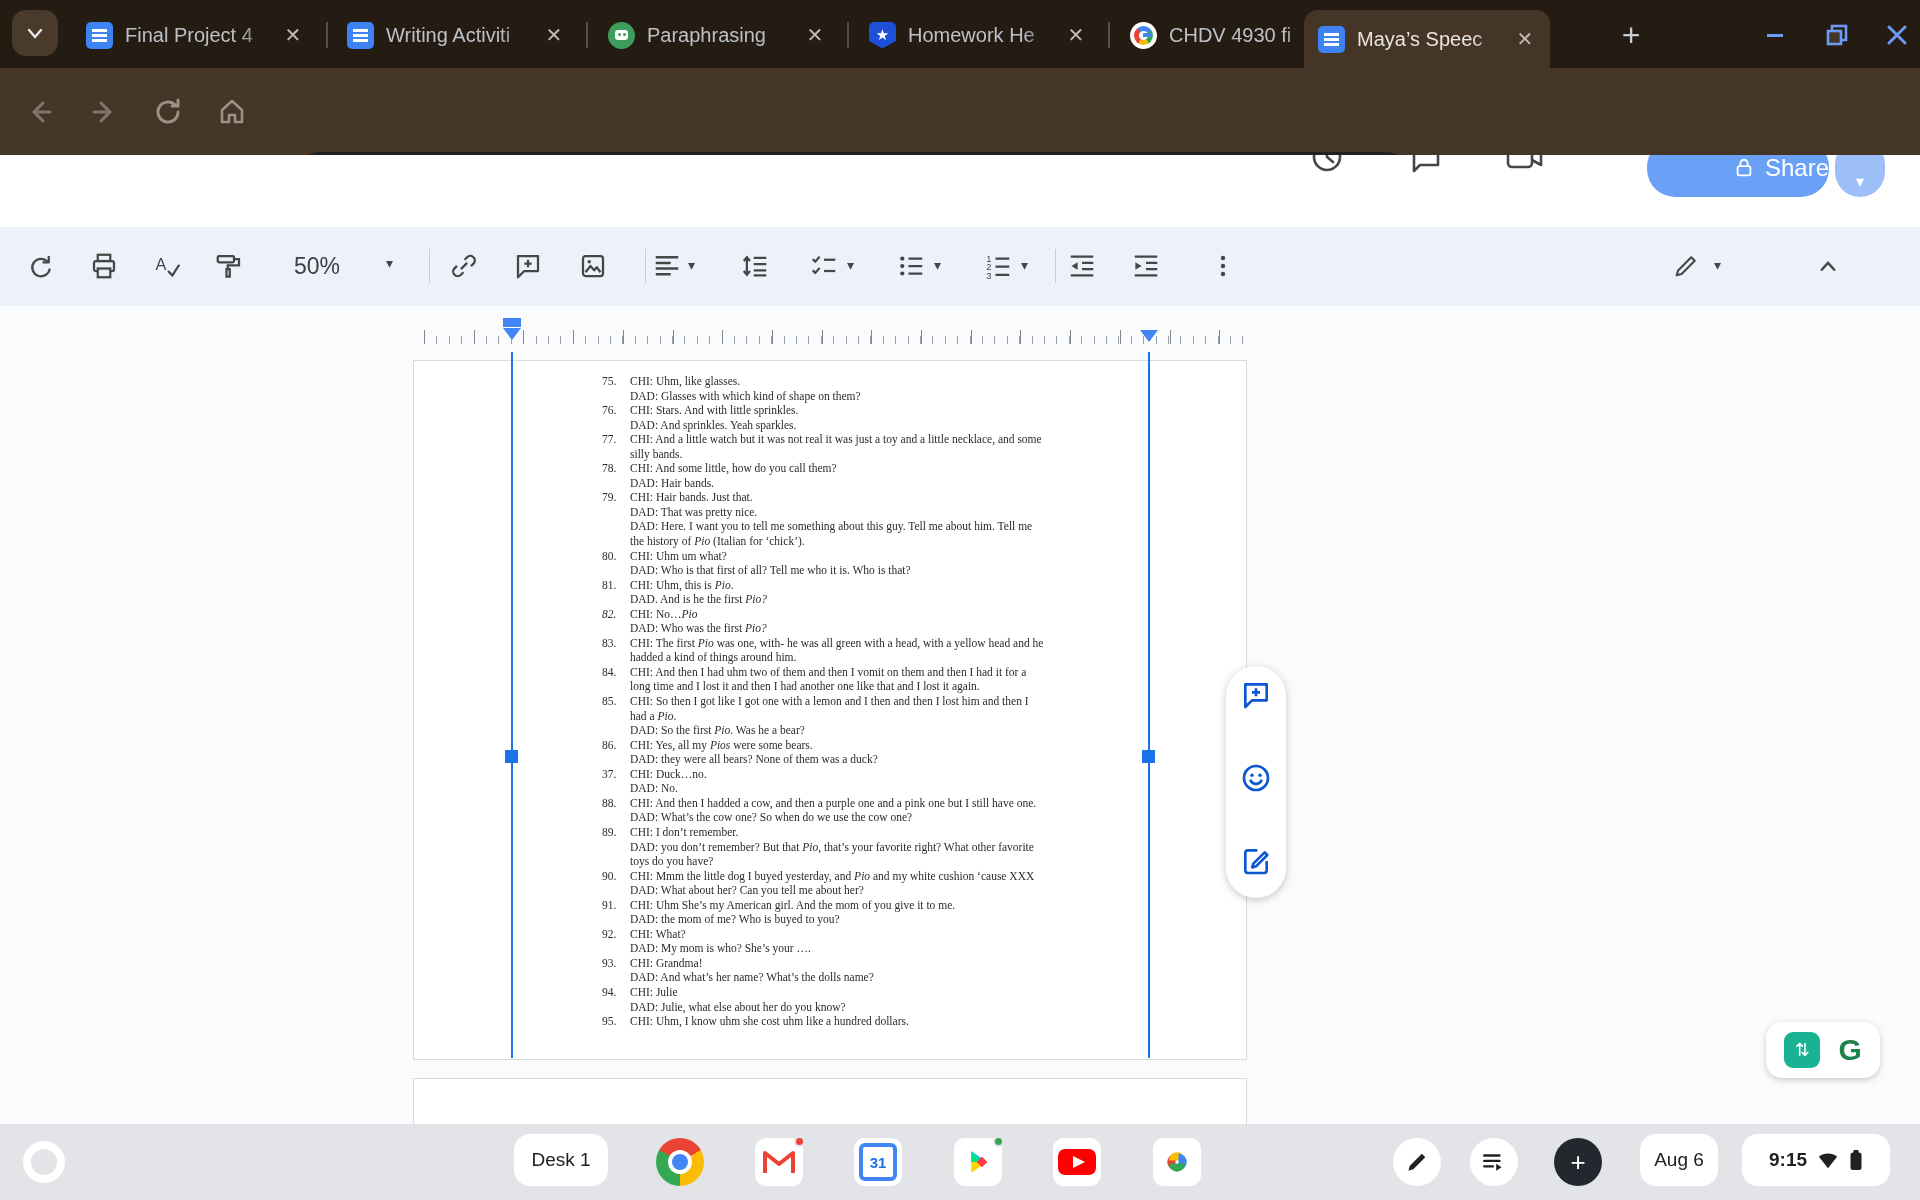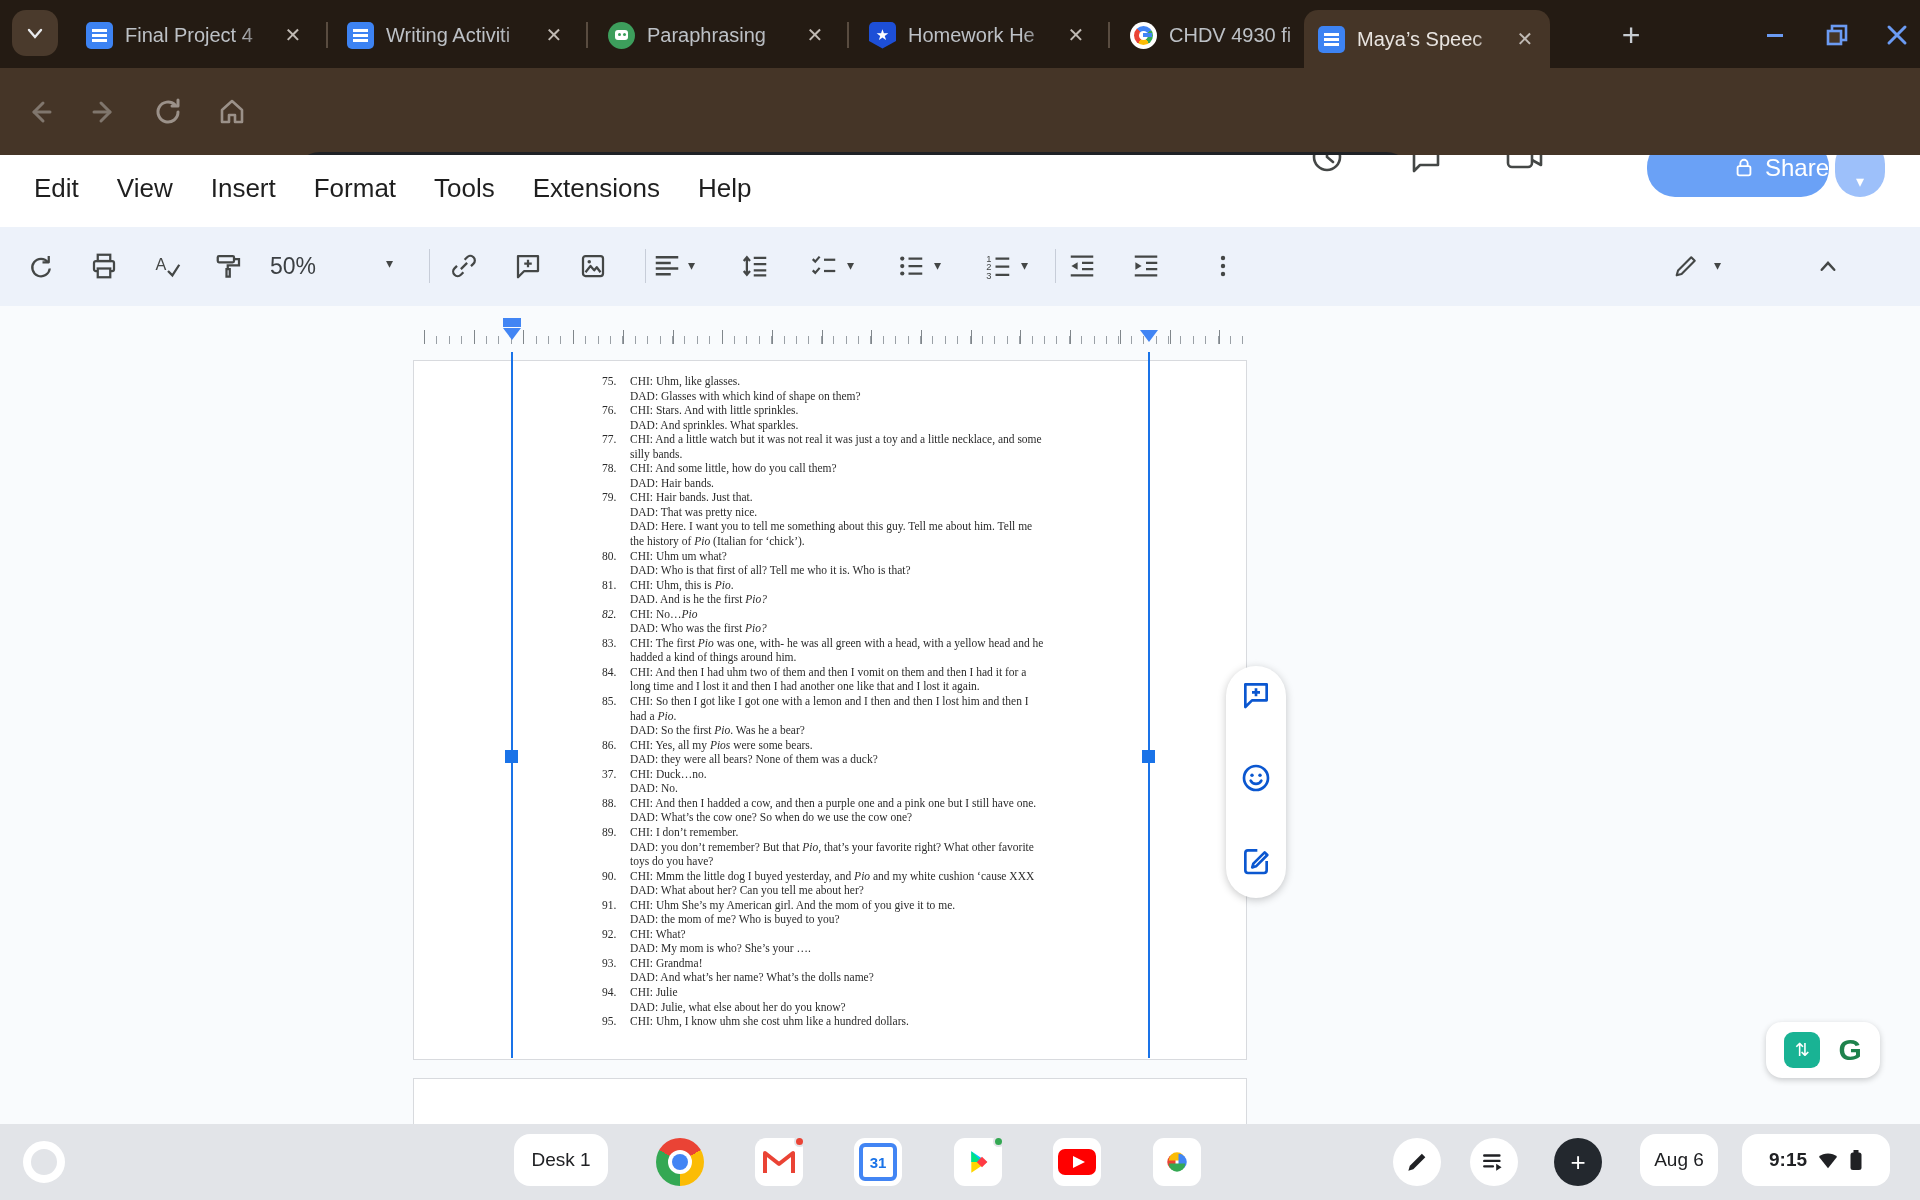--- a/index.html
+++ b/index.html
@@ -244,15 +244,6 @@
   </div>
 
   <div id="docs-white">
-    <div id="menubar">
-      <span class="menu-item">Edit</span>
-      <span class="menu-item">View</span>
-      <span class="menu-item">Insert</span>
-      <span class="menu-item">Format</span>
-      <span class="menu-item">Tools</span>
-      <span class="menu-item">Extensions</span>
-      <span class="menu-item">Help</span>
-    </div>
     <div class="hdr-ico" style="left:1309px">
       <svg width="36" height="36" viewBox="0 0 36 36">
           <circle cx="18" cy="18" r="13" fill="none" stroke="#444746" stroke-width="2.6"></circle>

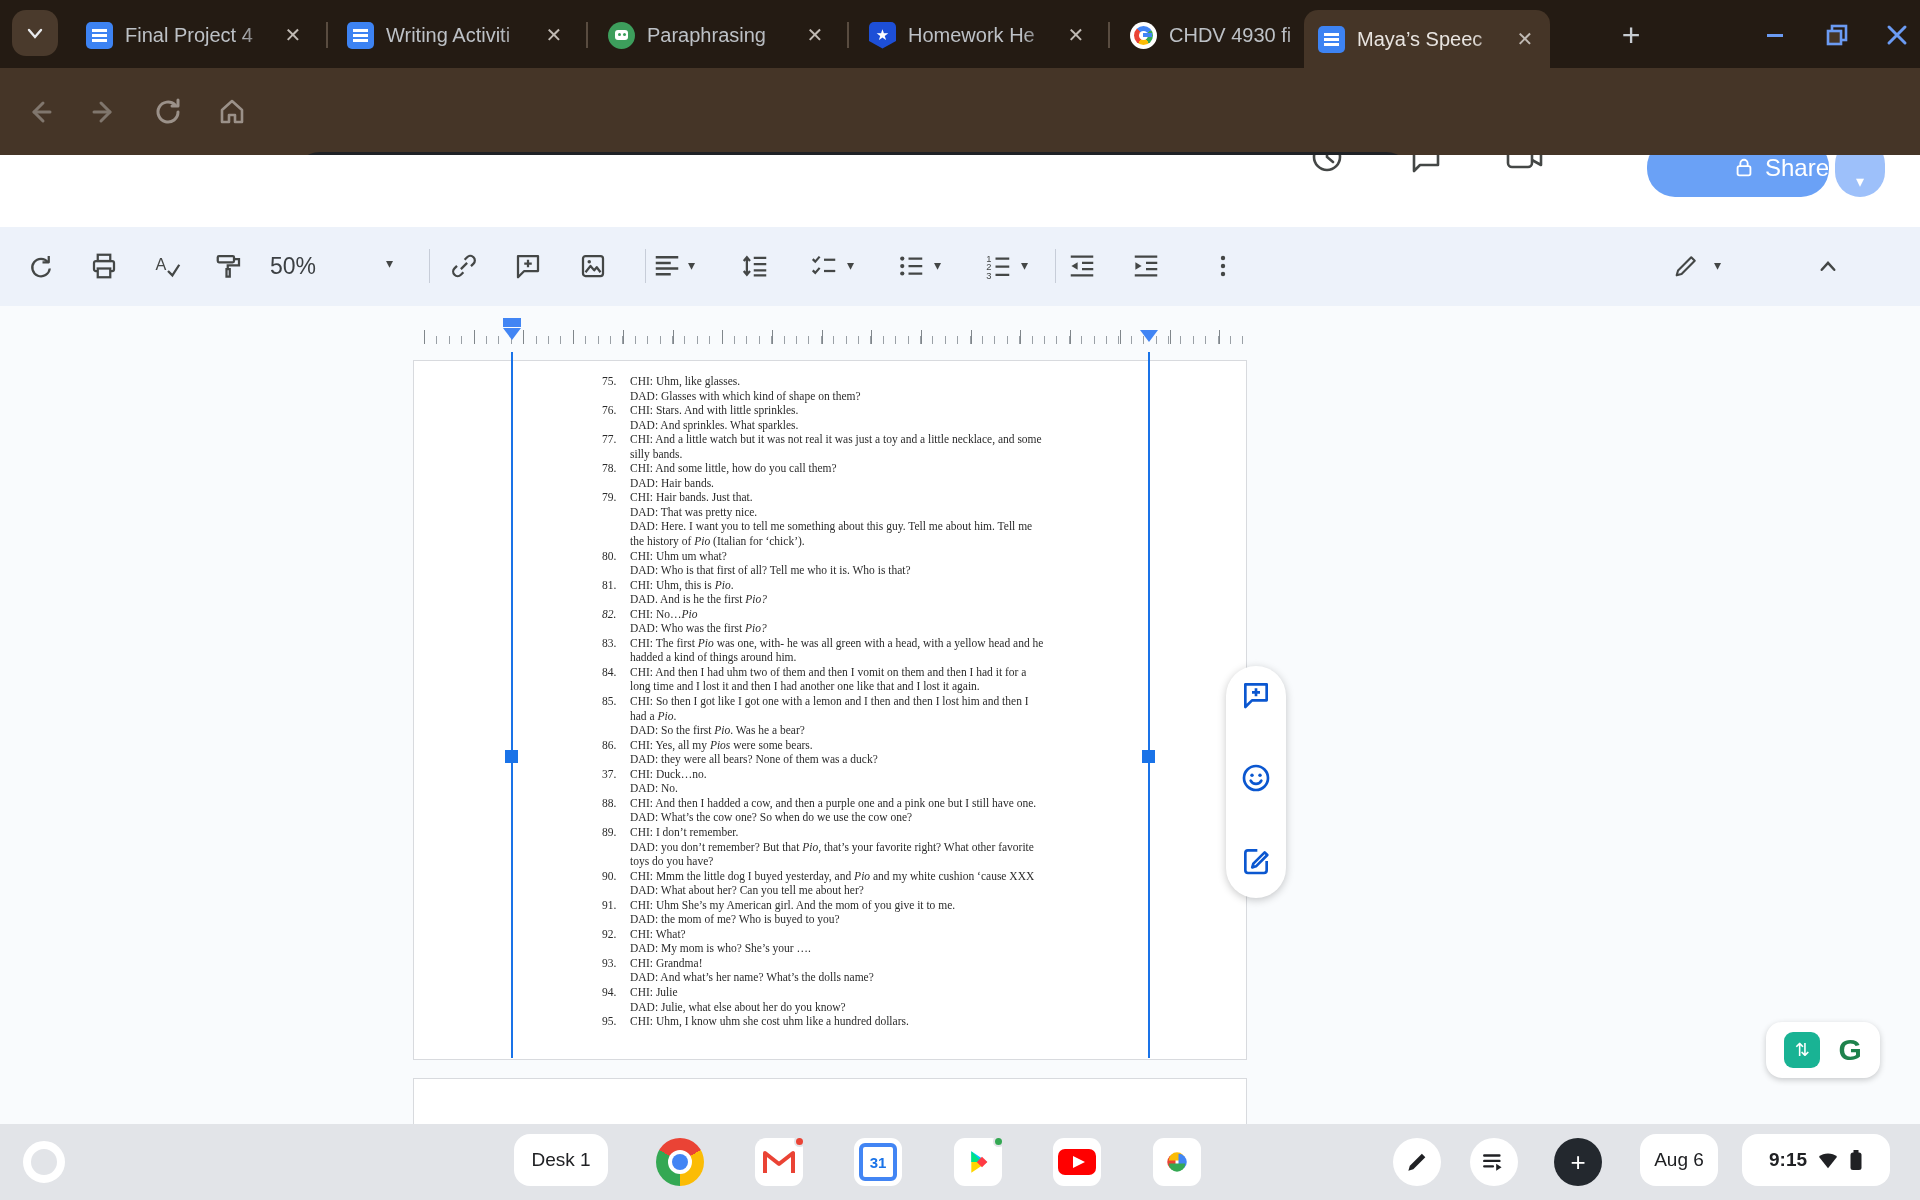--- a/index.html
+++ b/index.html
@@ -61,7 +61,7 @@
   .tcaret { position:absolute; top:30px; font-size:14px; color:#444746; cursor:pointer; }
   .tdiv { position:absolute; top:22px; width:1px; height:34px; background:#c7cdd8; }
   #zoom-box { position:absolute; left:270px; top:22px; width:130px; height:34px; display:flex; align-items:center; cursor:pointer; }
-  #zoom-box .zv { font-size:23px; color:#3c4043; margin-left:0; }
+  #zoom-box .zv { font-size:23px; color:#3c4043; margin-left:24px; }
 
   
   #canvas { position:absolute; left:0; top:306px; width:1920px; height:818px; background:#f9fbfd; overflow:hidden; }

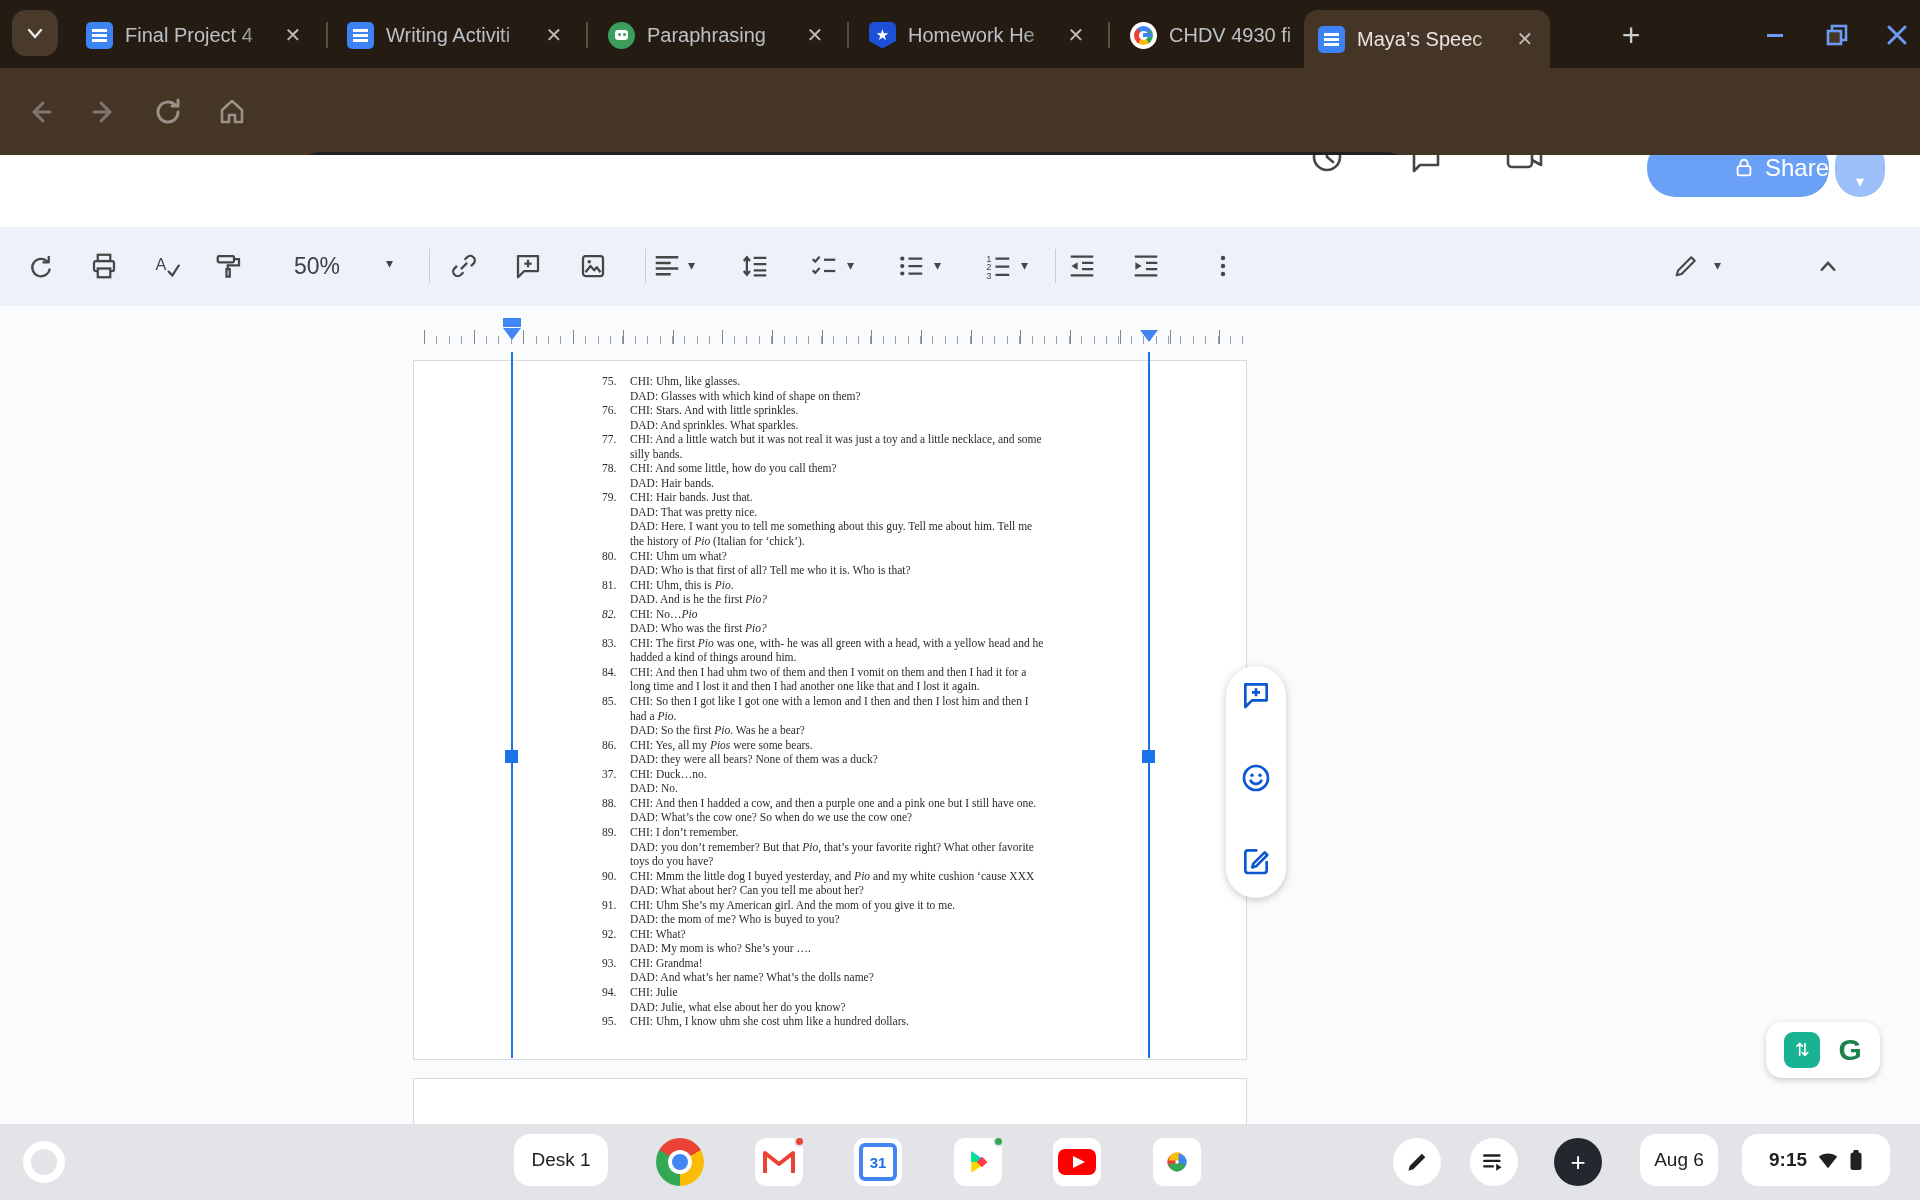--- a/index.html
+++ b/index.html
@@ -414,7 +414,7 @@
         <div class="tl"><span class="tn"><span>75.</span></span><span class="tt"><span>CHI: Uhm, like glasses.</span></span></div>
         <div class="tl"><span class="tn"></span><span class="tt"><span>DAD: Glasses with which kind of shape on them?</span></span></div>
         <div class="tl"><span class="tn"><span>76.</span></span><span class="tt"><span>CHI: Stars. And with little sprinkles.</span></span></div>
-        <div class="tl"><span class="tn"></span><span class="tt"><span>DAD: And sprinkles. What sparkles.</span></span></div>
+        <div class="tl"><span class="tn"></span><span class="tt"><span>DAD: And sprinkles. Yeah sparkles.</span></span></div>
         <div class="tl"><span class="tn"><span>77.</span></span><span class="tt"><span>CHI: And a little watch but it was not real it was just a toy and a little necklace, and some</span></span></div>
         <div class="tl"><span class="tn"></span><span class="tt"><span>silly bands.</span></span></div>
         <div class="tl"><span class="tn"><span>78.</span></span><span class="tt"><span>CHI: And some little, how do you call them?</span></span></div>

